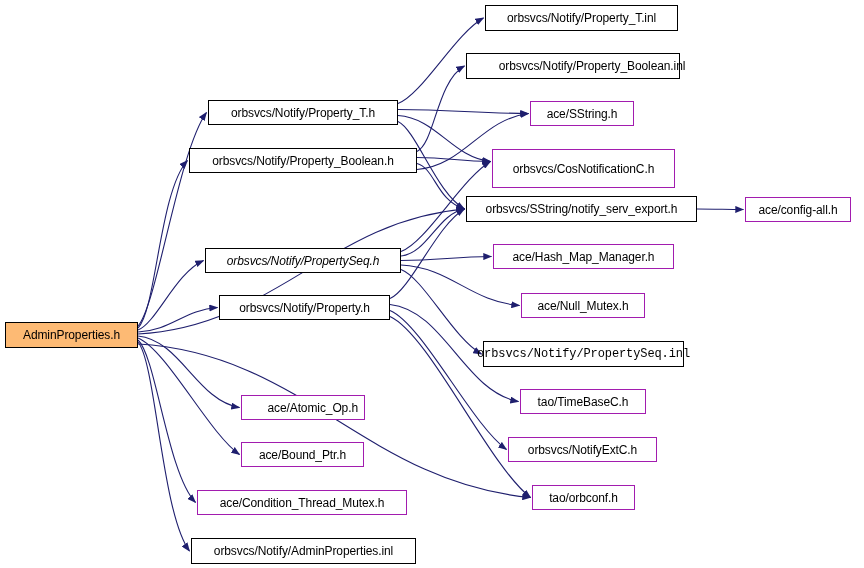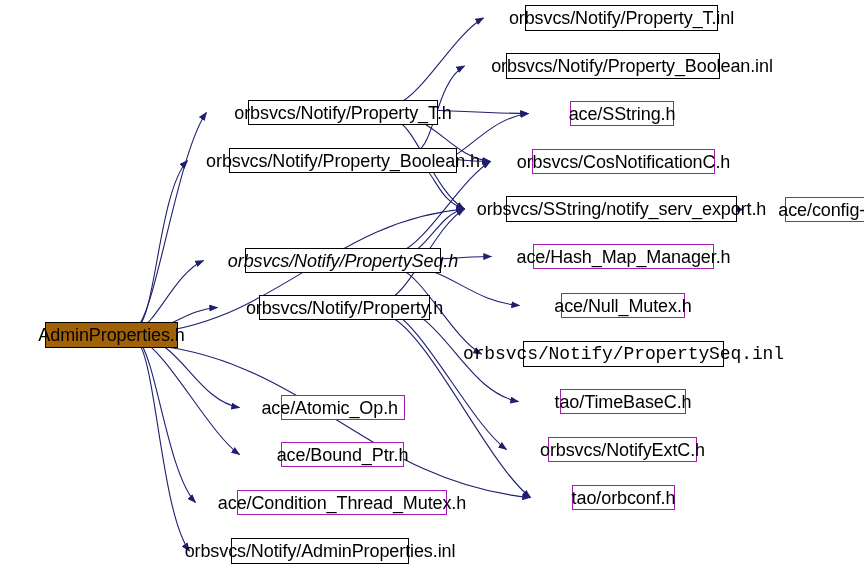--- a/index.html
+++ b/index.html
@@ -29,12 +29,11 @@
     align-items: center;
     justify-content: center;
     white-space: nowrap;
-    font-size: 18px;
+    font-size: 12px;
     line-height: 1;
     color: #000000;
     background: #ffffff;
     letter-spacing: -0.1px;
-    margin-left: 40px;
   }
   .node.leaf {
     border: 1px solid #a21caf;

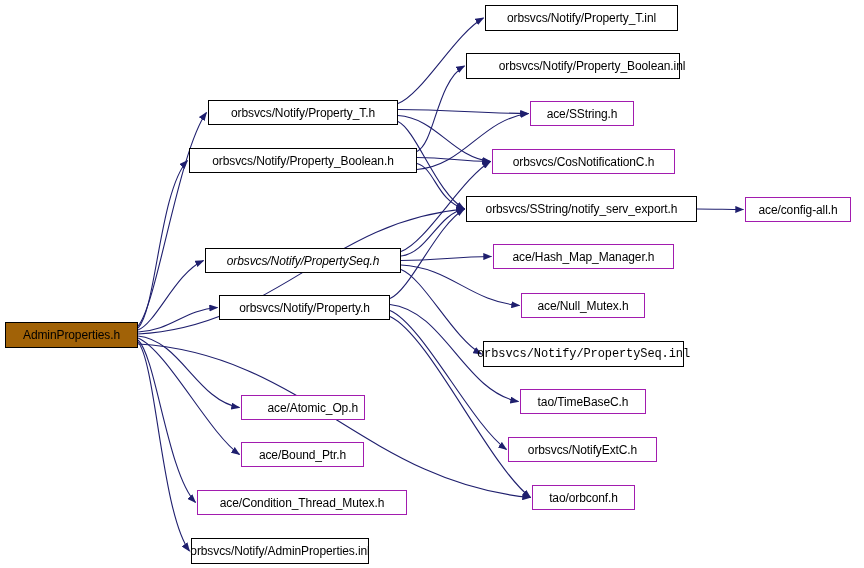--- a/index.html
+++ b/index.html
@@ -128,7 +128,7 @@
       <div class="node leaf" style="left: 530px; top: 101px; width: 104px; height: 25px;">
         <span class="node-label">ace/SString.h</span>
       </div>
-      <div class="node leaf" style="left: 492px; top: 149px; width: 183px; height: 25px;">
+      <div class="node leaf" style="left: 492px; top: 149px; width: 183px; height: 39px;">
         <span class="node-label">orbsvcs/CosNotificationC.h</span>
       </div>
       <div class="node hdr" style="left: 466px; top: 196px; width: 231px; height: 26px;">

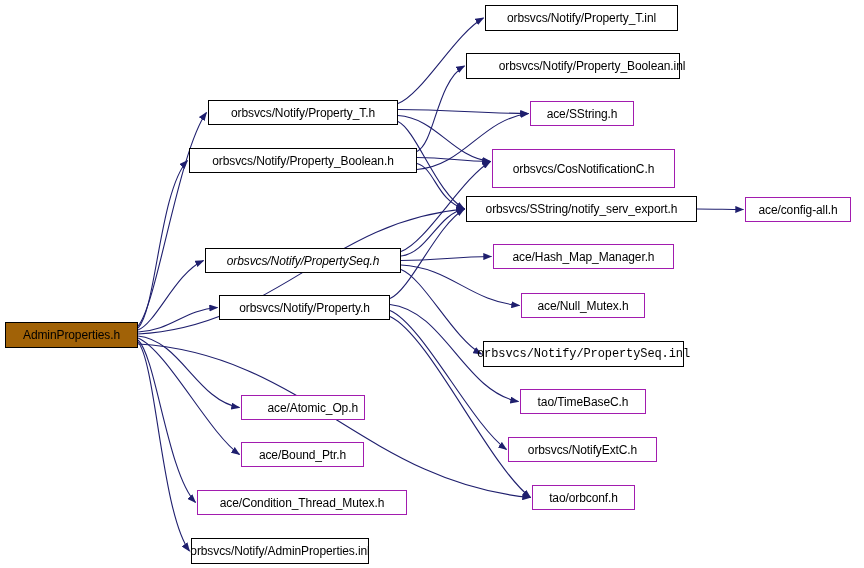--- a/index.html
+++ b/index.html
@@ -43,7 +43,7 @@
   }
   .node.root {
     border: 1.6px solid #000000;
-    background: #a16207;
+    background: #fdba74;
   }
   .node-label {
     padding: 0 6px;

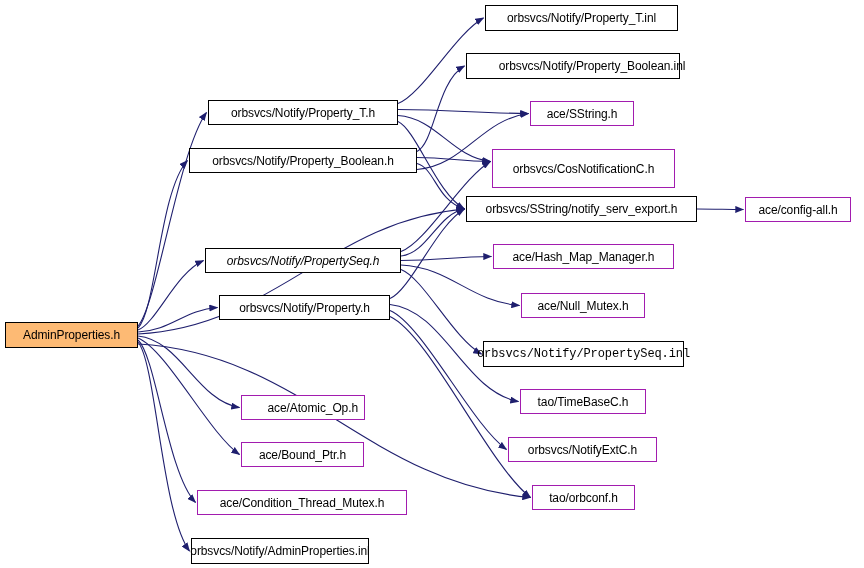--- a/index.html
+++ b/index.html
@@ -116,7 +116,7 @@
       <div class="node leaf" style="left: 197px; top: 490px; width: 210px; height: 25px;">
         <span class="node-label">ace/Condition_Thread_Mutex.h</span>
       </div>
-      <div class="node hdr" style="left: 191px; top: 538px; width: 178px; height: 26px;">
+      <div class="node hdr" style="left: 191px; top: 538px; width: 225px; height: 26px;">
         <span class="node-label">orbsvcs/Notify/AdminProperties.inl</span>
       </div>
       <div class="node hdr" style="left: 485px; top: 5px; width: 193px; height: 26px;">

